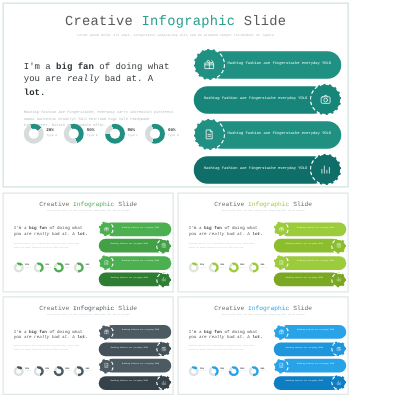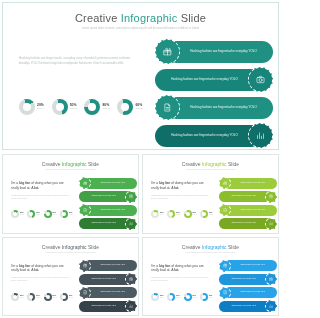--- a/index.html
+++ b/index.html
@@ -9,7 +9,7 @@
     font-family:"Liberation Sans", sans-serif;
     overflow:hidden;
   }
-  .page{position:relative;width:281px;height:308px;}
+  .page{position:relative;width:281px;height:308px;font-family:Liberation Mono, monospace;}
 
   
   .hero{

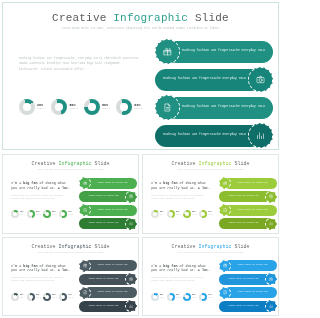--- a/index.html
+++ b/index.html
@@ -141,6 +141,9 @@
     <div class="hero-sub">Lorem ipsum dolor sit amet, consectetur adipiscing elit sed do eiusmod tempor incididunt ut labore</div>
 
     <div class="left-col">
+      <div class="headline">
+        <span>I'm a </span><b>big fan</b><span> of doing what you are </span><i>really</i><span> bad at. A </span><b>lot.</b>
+      </div>
       <div class="body-copy">Hashtag fashion axe fingerstache, everyday carry shoreditch pinterest umami authentic brooklyn YOLO heirloom kogi kale readymade kickstarter. Kitsch sustainable offal.</div>
     </div>
 

